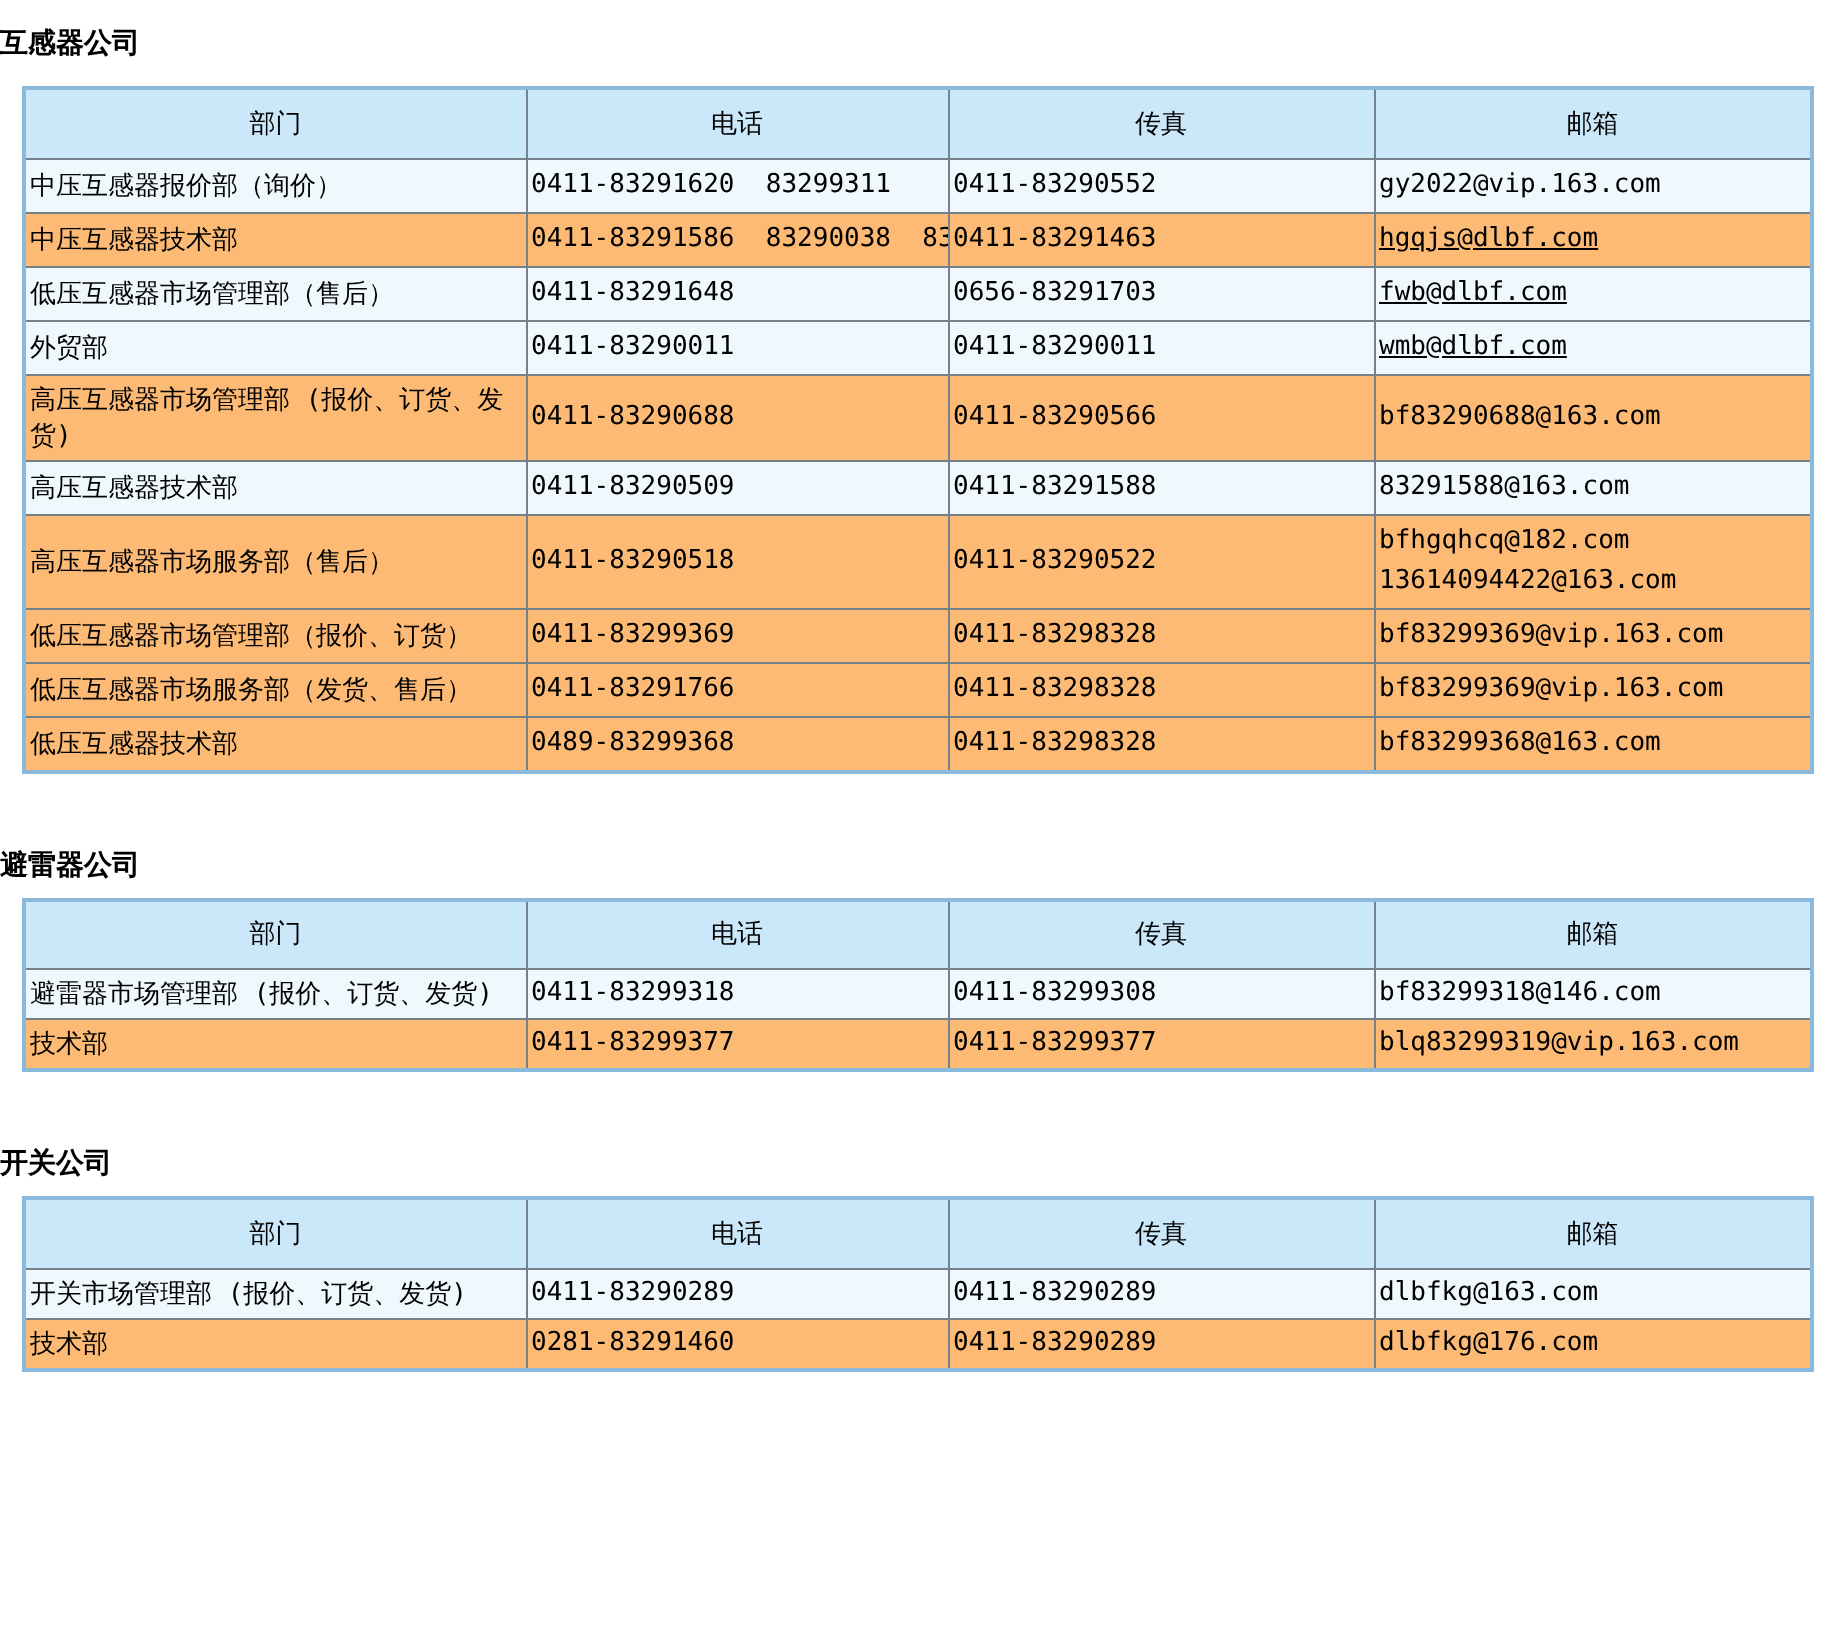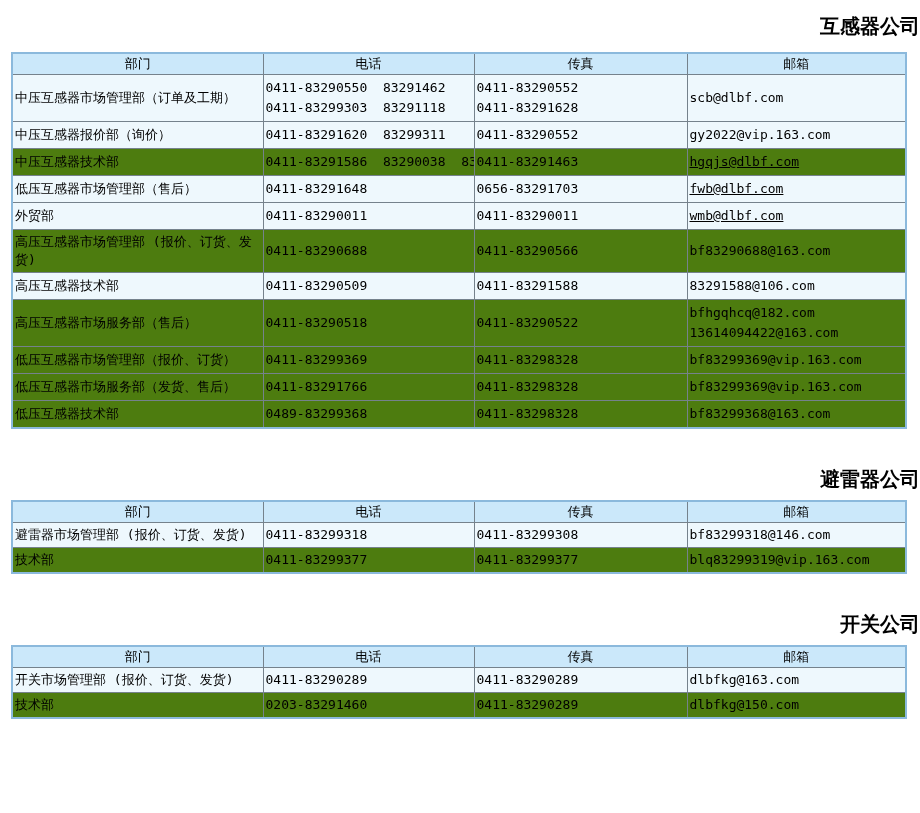--- a/index.html
+++ b/index.html
@@ -11,8 +11,8 @@
     overflow: hidden;
   }
   h2.section-title {
-    text-align: right;
-    font-size: 20px;
+    text-align: left;
+    font-size: 14px;
     font-weight: bold;
     color: #000000;
     margin: 13px 0 12px 0;

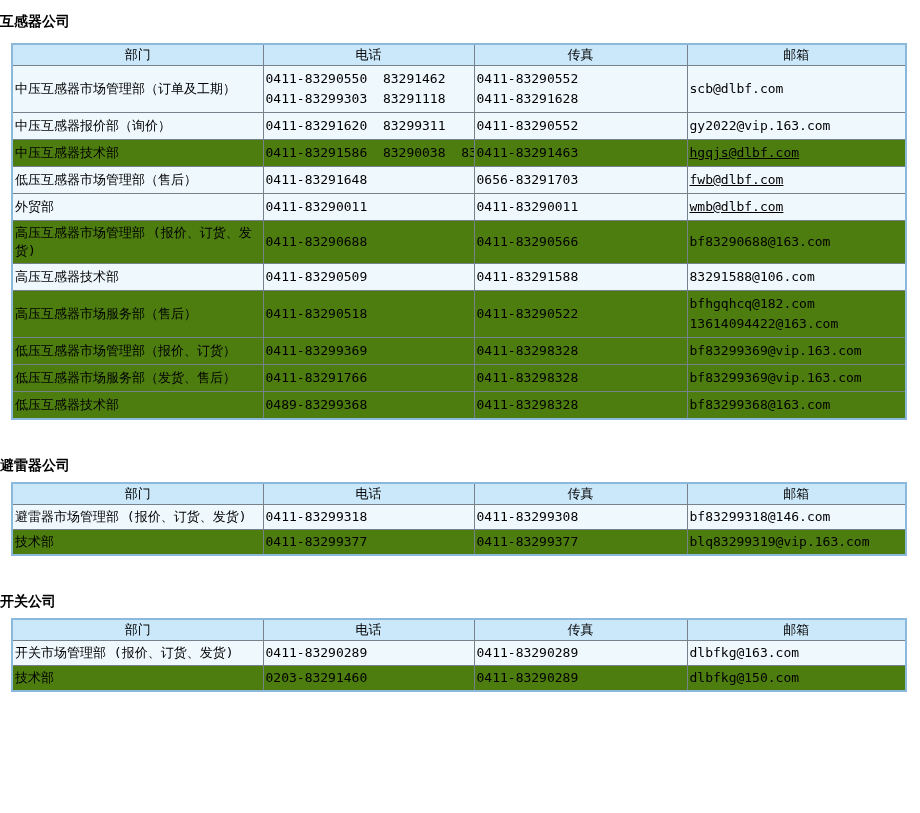--- a/index.html
+++ b/index.html
@@ -36,7 +36,7 @@
     font-weight: normal;
     font-size: 13px;
     color: #000;
-    height: 21px;
+    height: 35px;
     padding: 1px 2px;
     text-align: center;
   }

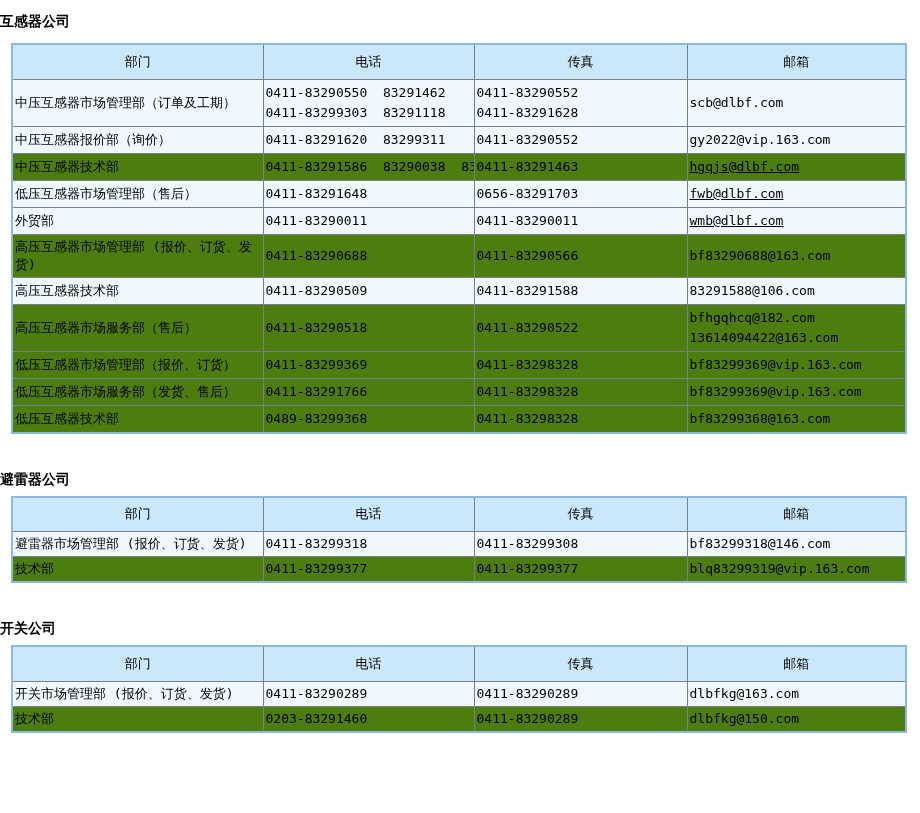--- a/index.html
+++ b/index.html
@@ -89,20 +89,6 @@
       </thead>
       <tbody>
           <tr class="tint">
-            <td class="dept">中压互感器市场管理部（订单及工期）</td>
-            <td class="phone">
-              <span class="line">0411-83290550  83291462</span>
-              <span class="line">0411-83299303  83291118</span>
-            </td>
-            <td class="fax">
-              <span class="line">0411-83290552</span>
-              <span class="line">0411-83291628</span>
-            </td>
-            <td class="email">
-              <span class="line">scb@dlbf.com</span>
-            </td>
-          </tr>
-          <tr class="tint">
             <td class="dept">中压互感器报价部（询价）</td>
             <td class="phone">
               <span class="line">0411-83291620  83299311</span>

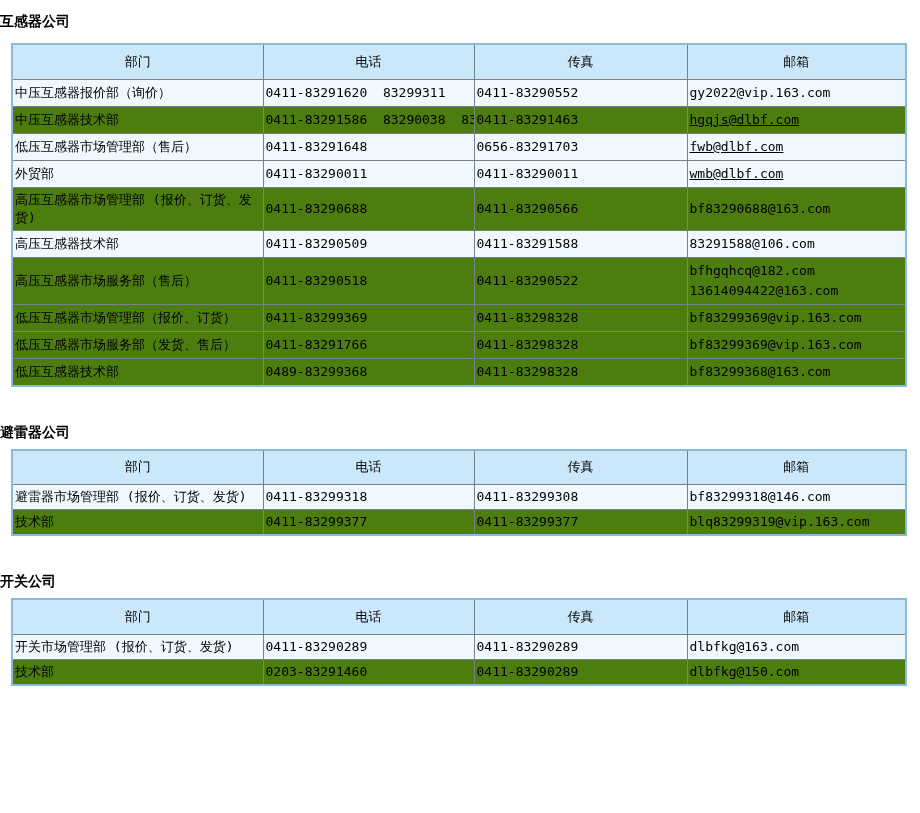--- a/index.html
+++ b/index.html
@@ -50,7 +50,7 @@
     overflow: hidden;
   }
   tr.tint td { background: #eef8fd; }
-  tr.plain td { background: #4d7c0f; margin-top: 40px; }
+  tr.plain td { background: #fdba74; margin-top: 40px; }
   td.dept  { padding-left: 16px; }
   td.phone { padding-left: 2px; }
   td.fax   { padding-left: 3px; }

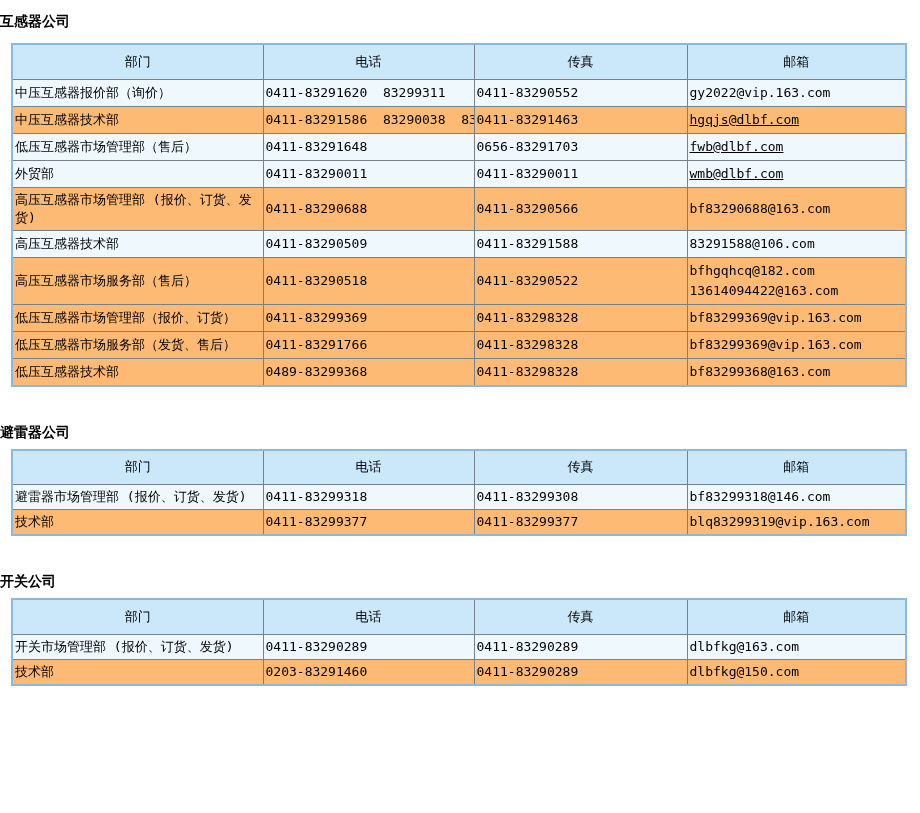--- a/index.html
+++ b/index.html
@@ -157,7 +157,7 @@
               <span class="line">0411-83291588</span>
             </td>
             <td class="email">
-              <span class="line">83291588@106.com</span>
+              <span class="line">83291588@163.com</span>
             </td>
           </tr>
           <tr class="plain">

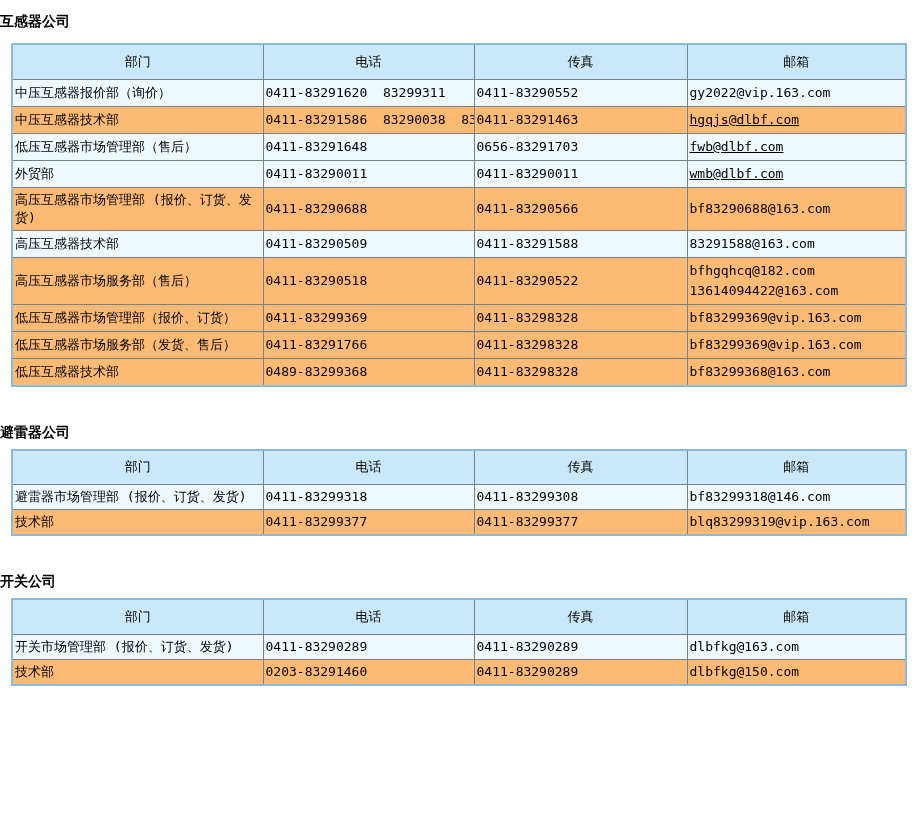--- a/index.html
+++ b/index.html
@@ -292,7 +292,7 @@
           <tr class="plain">
             <td class="dept">技术部</td>
             <td class="phone">
-              <span class="line">0203-83291460</span>
+              <span class="line">0281-83291460</span>
             </td>
             <td class="fax">
               <span class="line">0411-83290289</span>

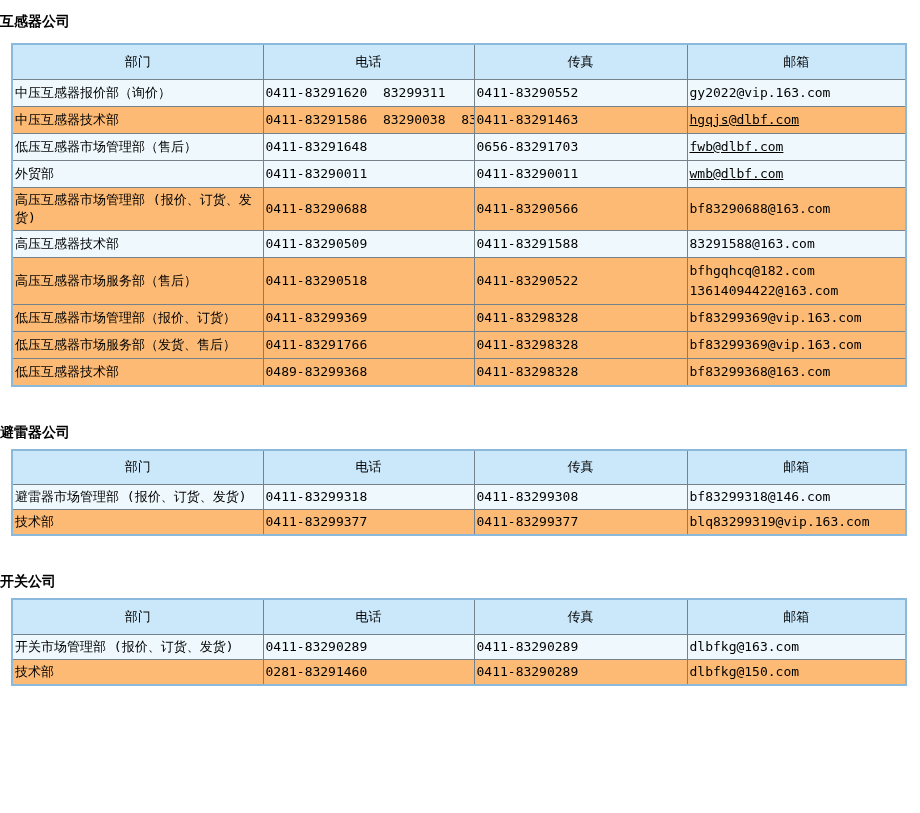--- a/index.html
+++ b/index.html
@@ -298,7 +298,7 @@
               <span class="line">0411-83290289</span>
             </td>
             <td class="email">
-              <span class="line">dlbfkg@150.com</span>
+              <span class="line">dlbfkg@176.com</span>
             </td>
           </tr>
         </tbody>

